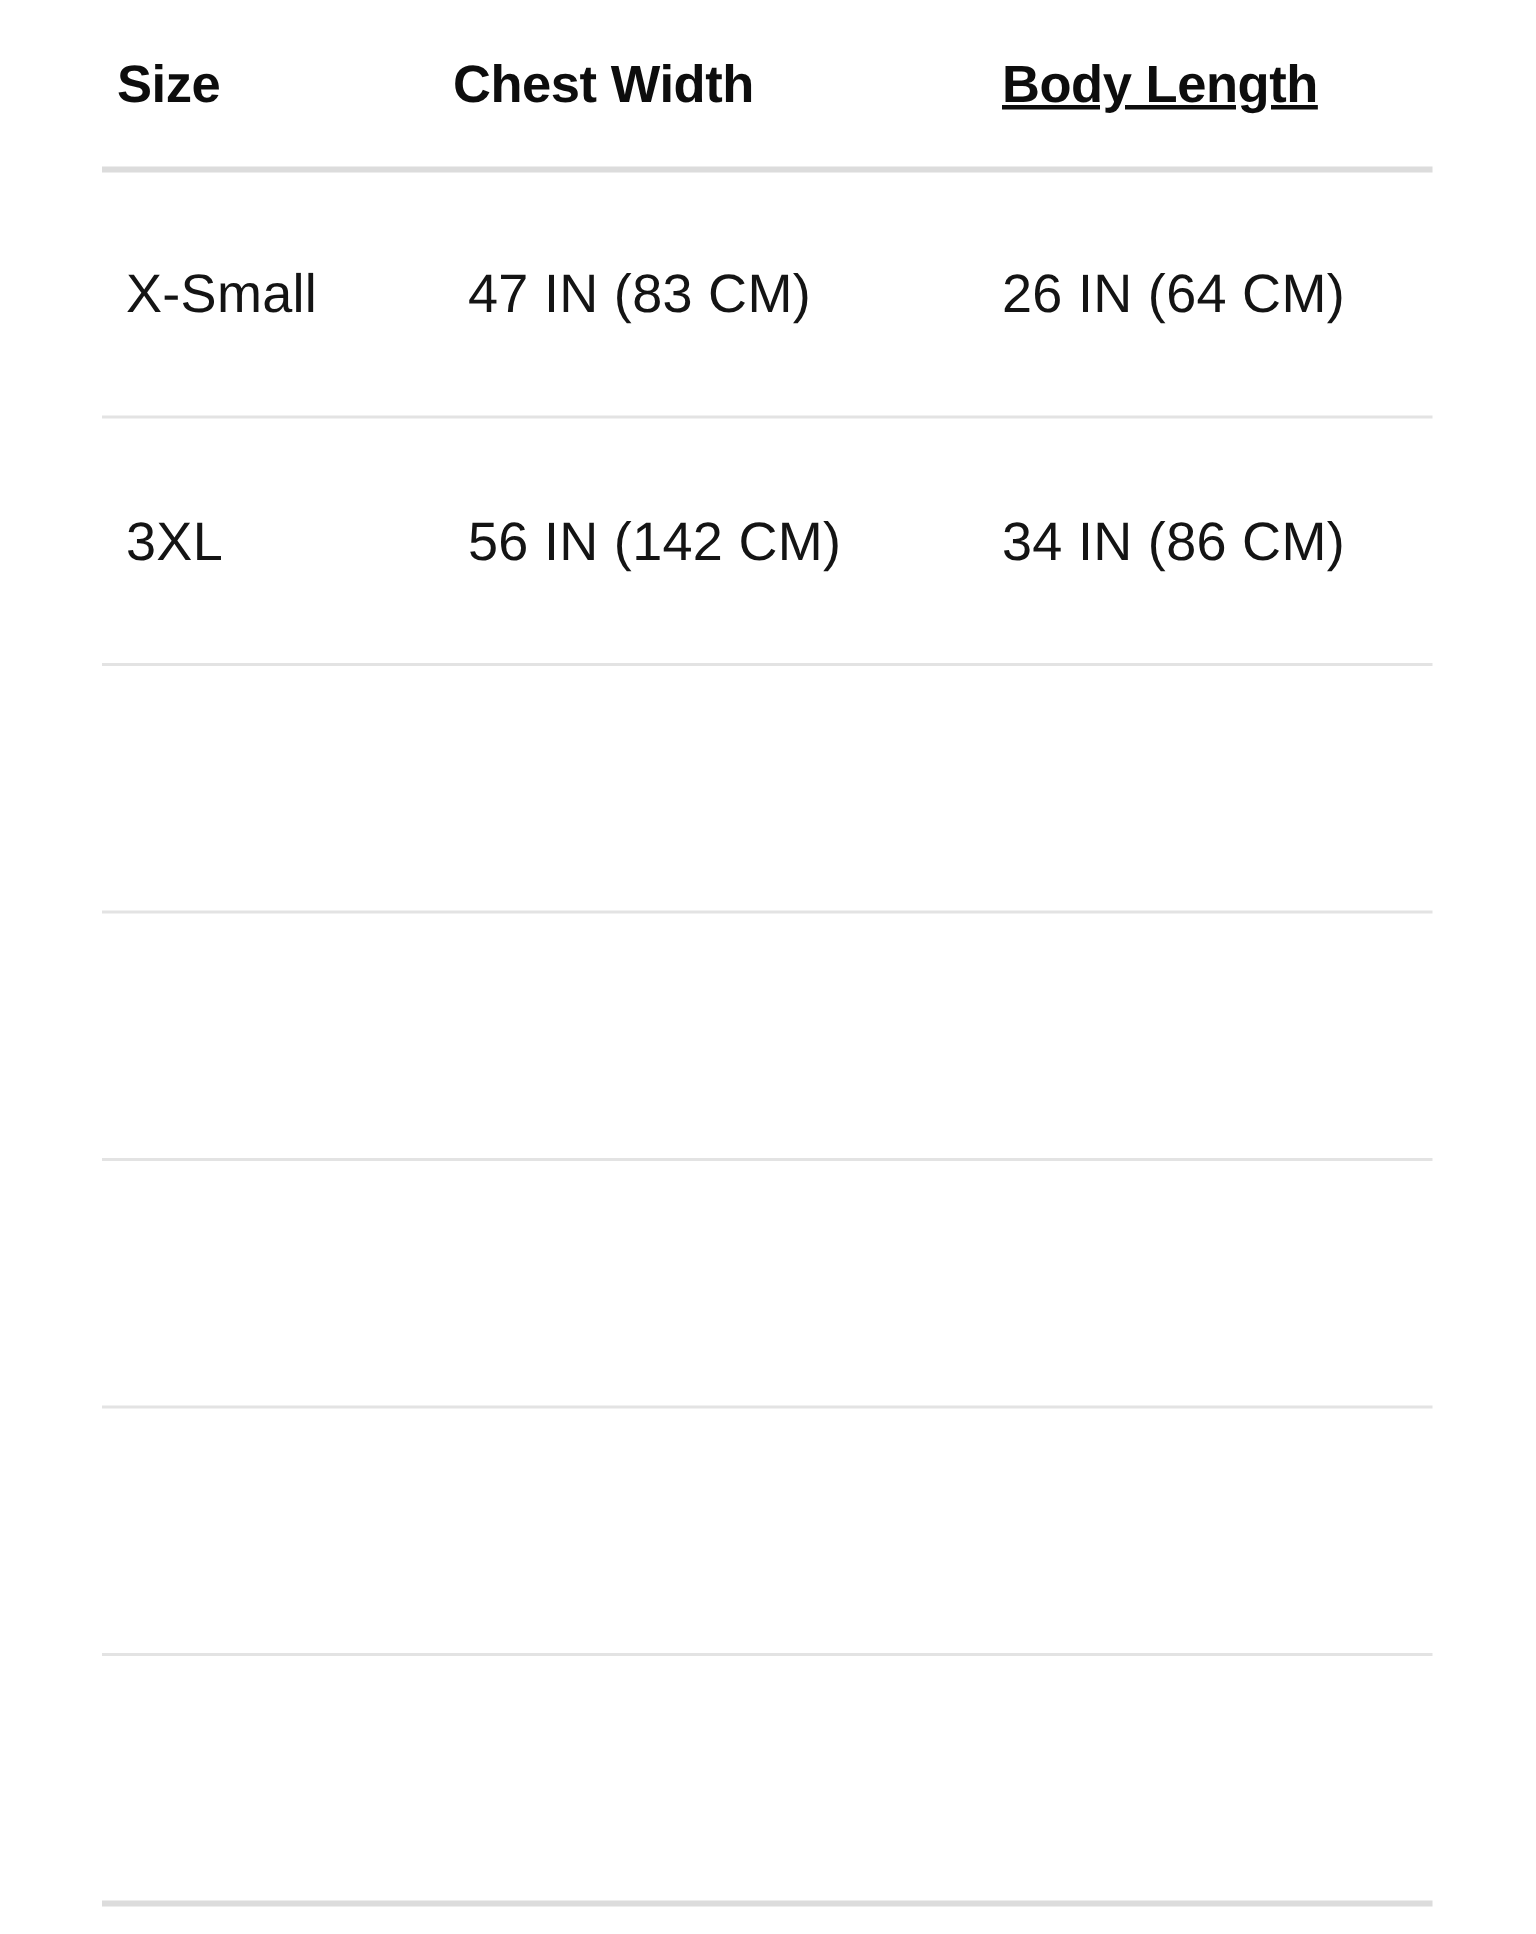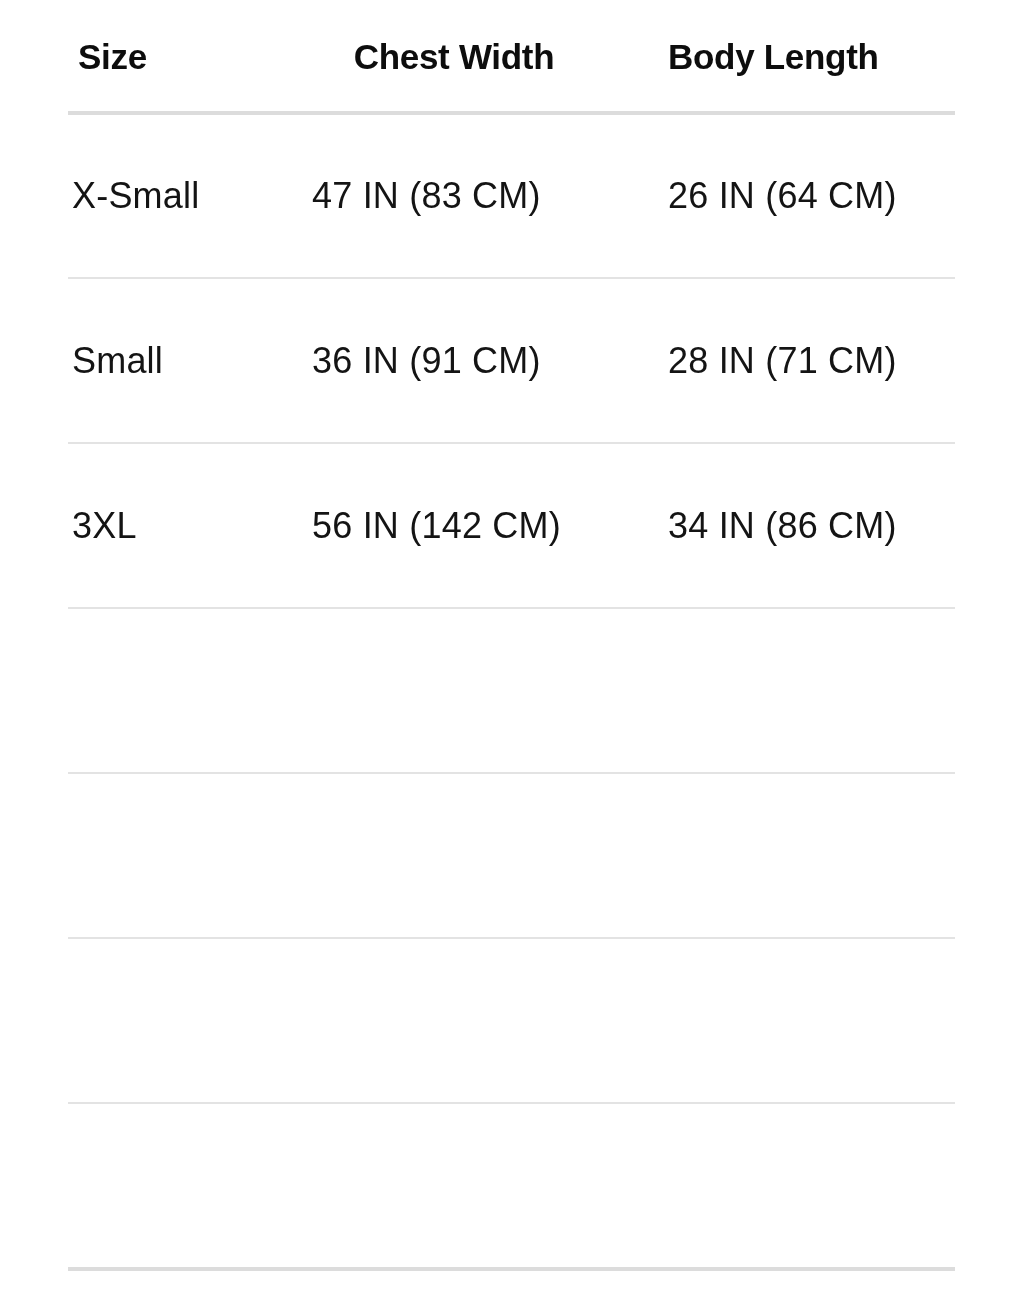--- a/index.html
+++ b/index.html
@@ -52,7 +52,7 @@
   }
 
   th.th-size  .cell-inner { padding-left: 78px; }
-  th.th-chest .cell-inner { padding-left: 68px; text-align: center; }
+  th.th-chest .cell-inner { padding-left: 68px; }
   th.th-body  .cell-inner { padding-left: 62px; }
 
   

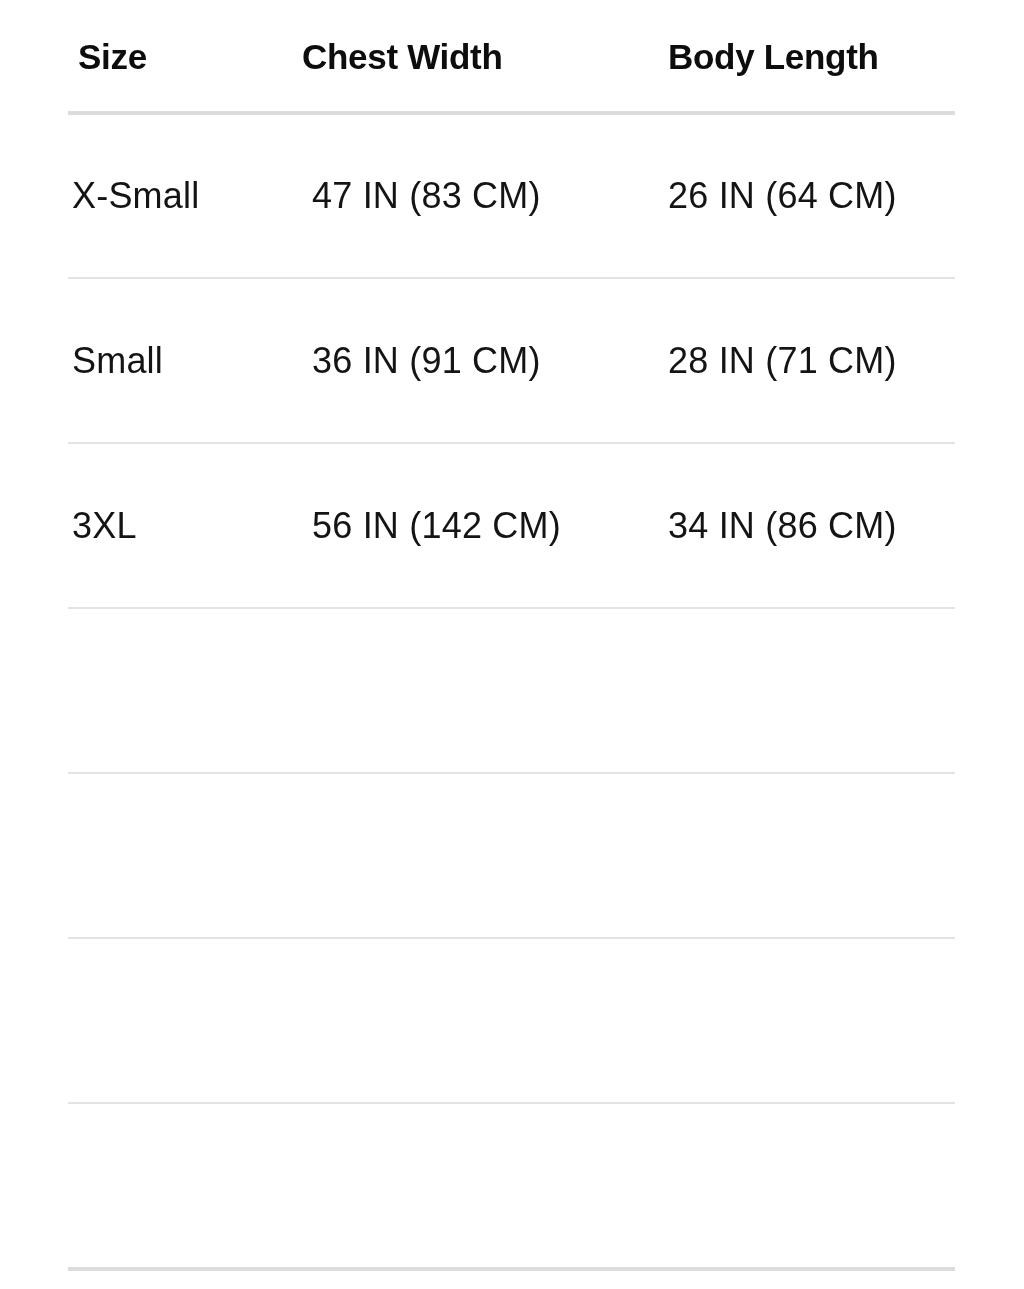--- a/index.html
+++ b/index.html
@@ -53,7 +53,7 @@
 
   th.th-size  .cell-inner { padding-left: 78px; }
   th.th-chest .cell-inner { padding-left: 68px; }
-  th.th-body  .cell-inner { padding-left: 62px; }
+  th.th-body  .cell-inner { padding-left: 62px; text-decoration: underline; }
 
   
   .chart-table tbody tr {

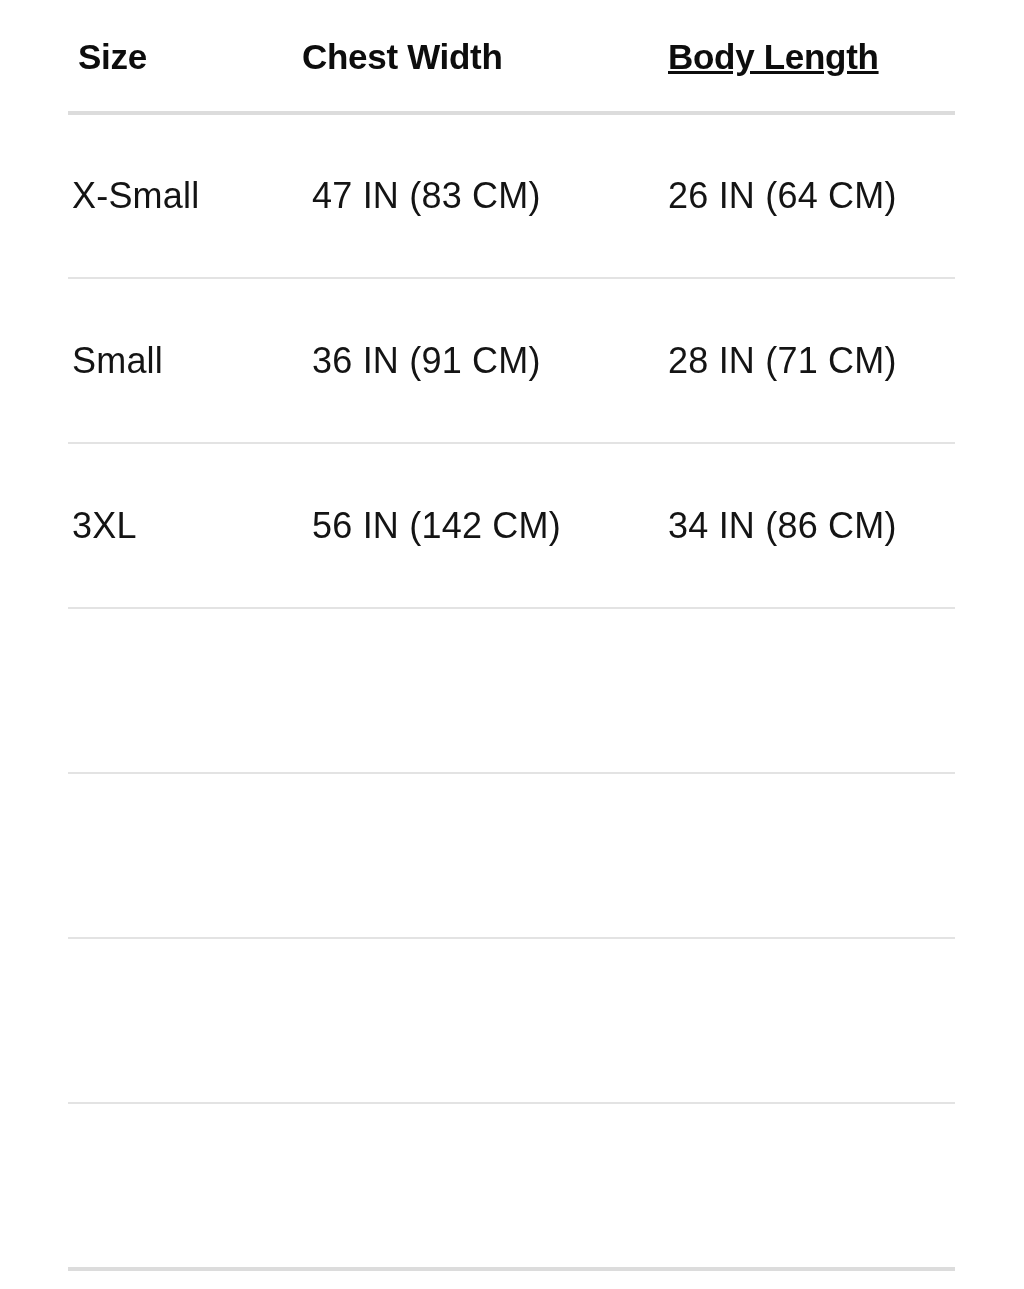--- a/index.html
+++ b/index.html
@@ -72,7 +72,7 @@
     border: none;
     white-space: nowrap;
   }
-  td.td-size  .cell-inner { padding-left: 72px; display:block; }
+  td.td-size  .cell-inner { padding-left: 72px; display:block;margin-left:12px; }
   td.td-chest .cell-inner { padding-left: 78px; display:block; }
   td.td-body  .cell-inner { padding-left: 62px; display:block; }
 

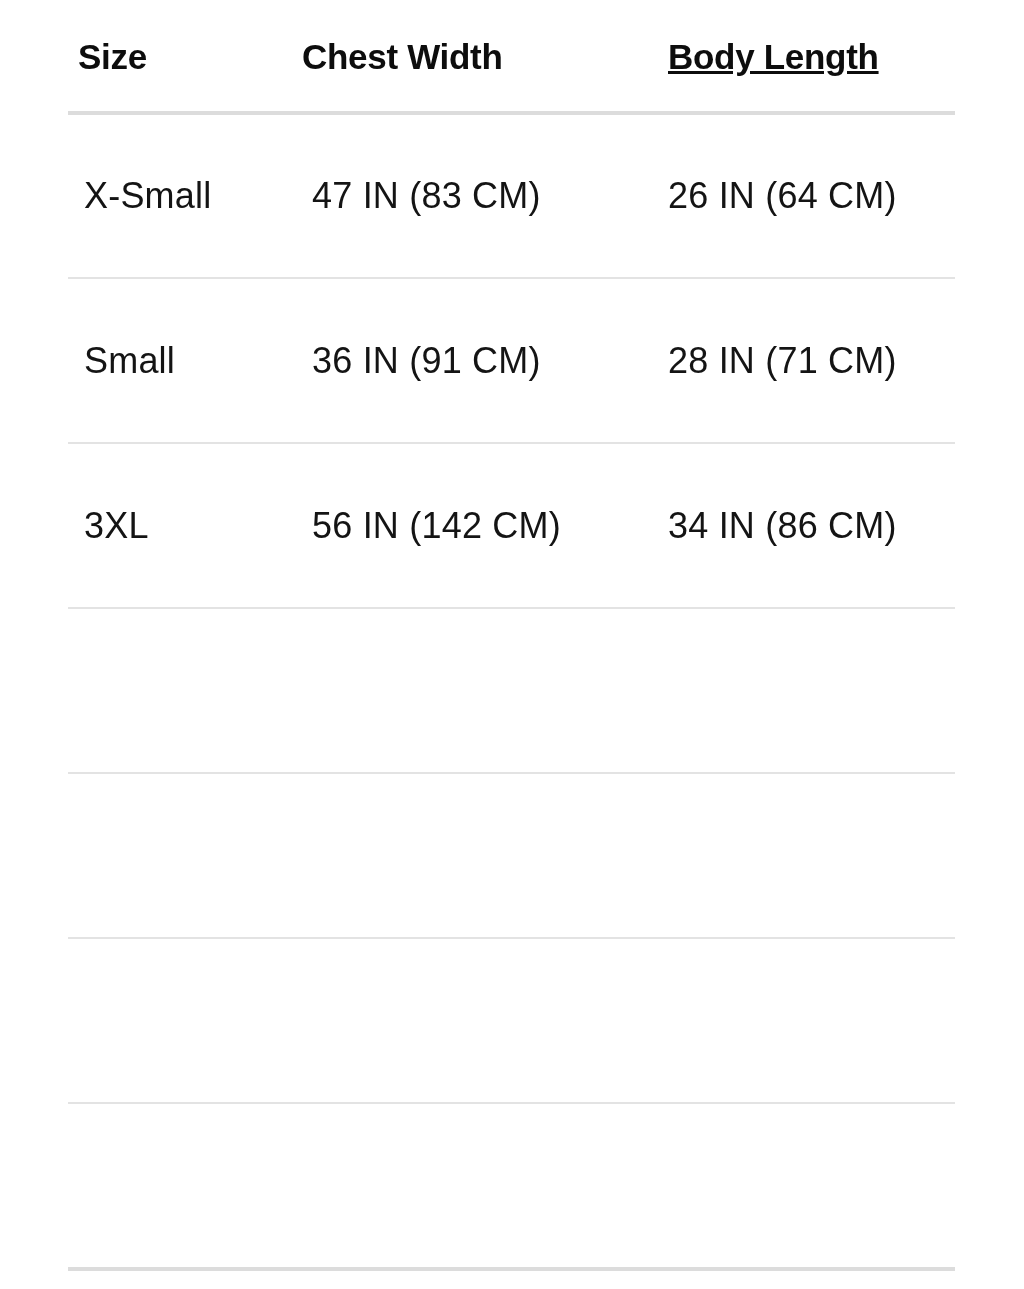--- a/index.html
+++ b/index.html
@@ -130,17 +130,6 @@
       </tr>
       <tr>
         <td class="td-size">
-            <span class="cell-inner">Small</span>
-          </td>
-        <td class="td-chest">
-            <span class="cell-inner">36 IN (91 CM)</span>
-          </td>
-        <td class="td-body">
-            <span class="cell-inner">28 IN (71 CM)</span>
-          </td>
-      </tr>
-      <tr>
-        <td class="td-size">
             <span class="cell-inner">3XL</span>
           </td>
         <td class="td-chest">

